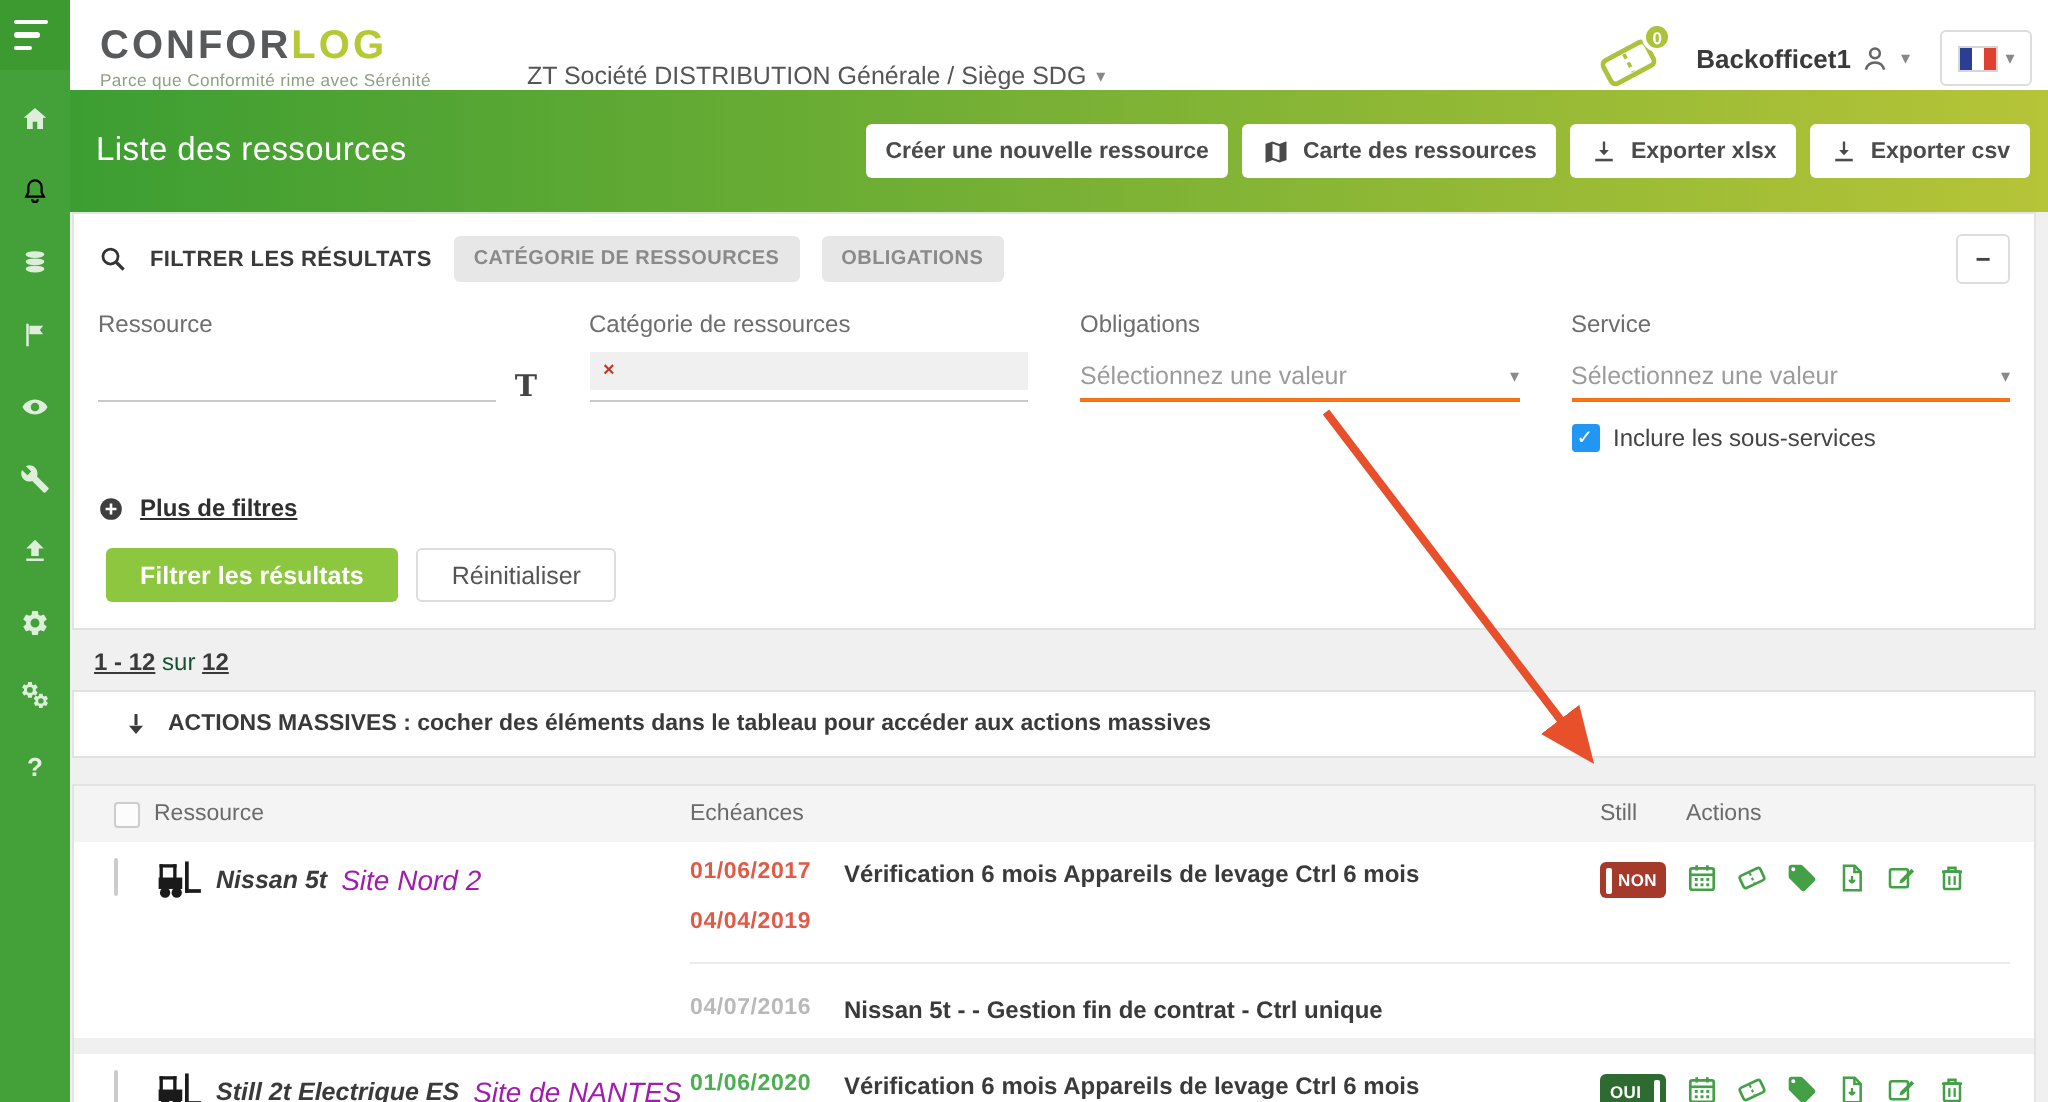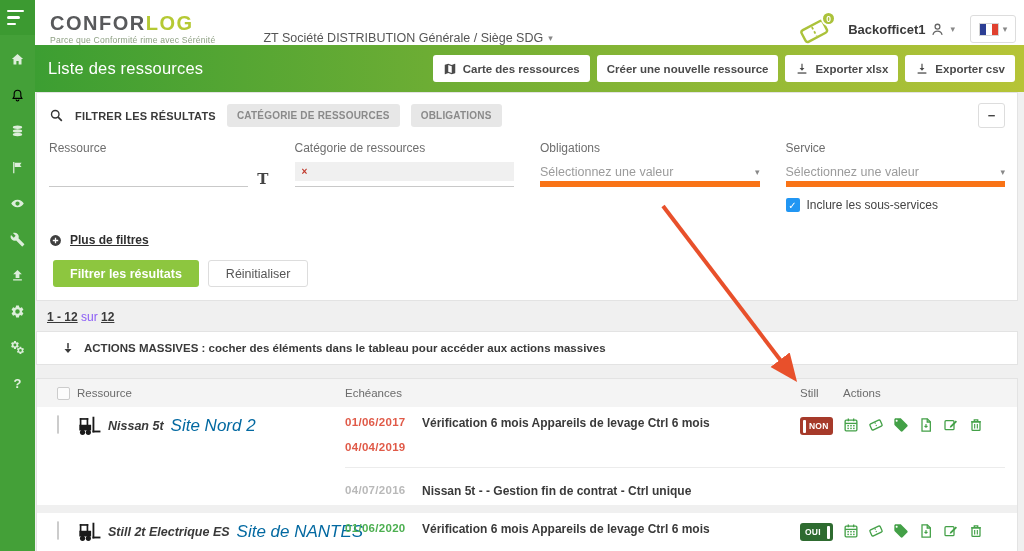--- a/index.html
+++ b/index.html
@@ -44,7 +44,7 @@
   .flag i { flex:1; } .flag i:nth-child(1){background:#2c3e94;} .flag i:nth-child(2){background:#fff;} .flag i:nth-child(3){background:#e0402f;}
 
   
-  .greenbar { height:47px; background:linear-gradient(90deg,#3c9e32,#b6c437);
+  .greenbar { height:61px; background:linear-gradient(90deg,#3c9e32,#b6c437);
     display:flex; align-items:center; flex-shrink:0; }
   .page-title { color:#fff; font-size:16.5px; font-weight:500; margin-left:13px; letter-spacing:.2px; }
   .greenbar-actions { margin-left:auto; margin-right:9px; display:flex; gap:7px; }

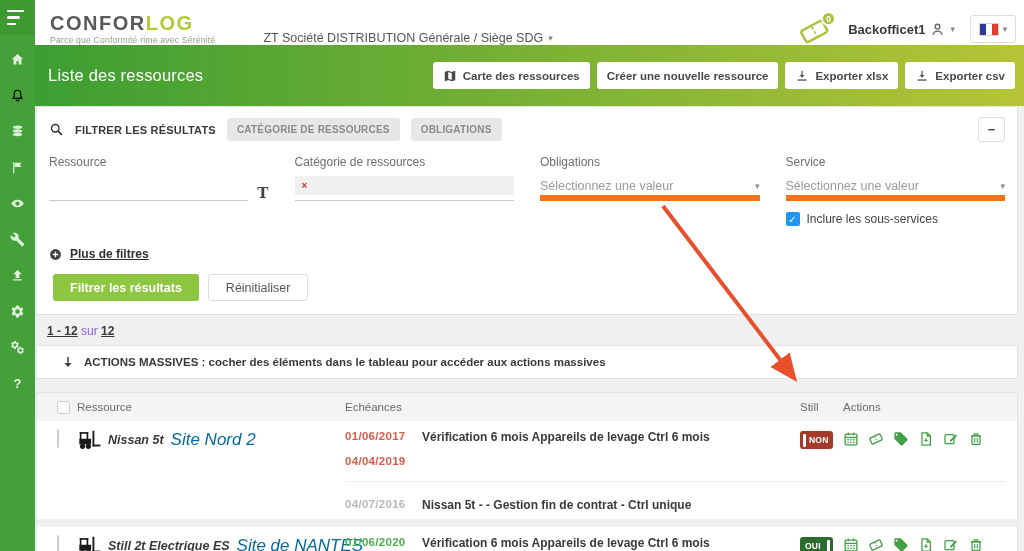--- a/index.html
+++ b/index.html
@@ -353,13 +353,13 @@
       <h1 class="page-title">Liste des ressources</h1>
       <div class="greenbar-actions">
         <button class="gbtn">
-          <svg>
-              <use href="#sym-map"></use>
-            </svg>
-          <span>Carte des ressources</span>
+          <span>Créer une nouvelle ressource</span>
         </button>
         <button class="gbtn">
-          <span>Créer une nouvelle ressource</span>
+          <svg>
+              <use href="#sym-map"></use>
+            </svg>
+          <span>Carte des ressources</span>
         </button>
         <button class="gbtn">
           <svg>

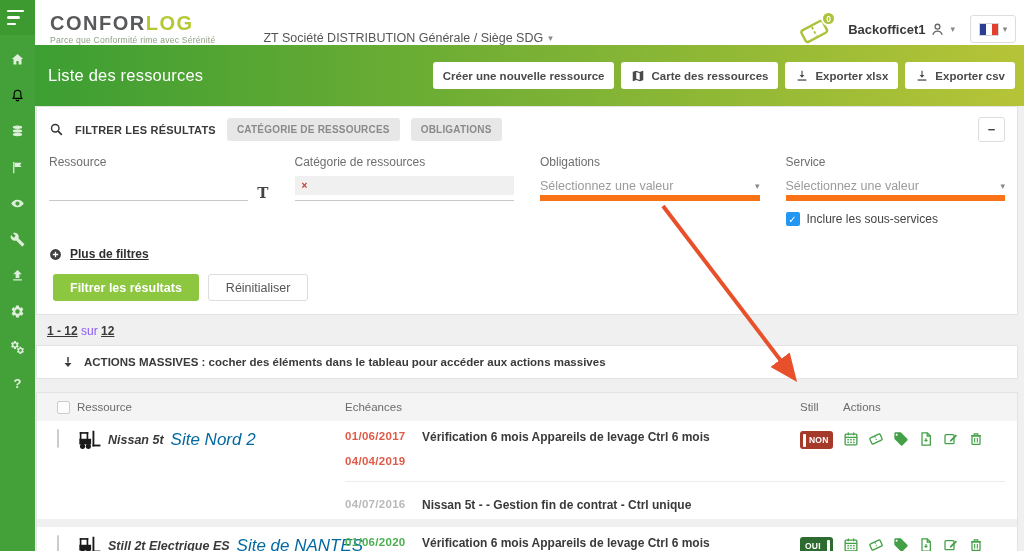--- a/index.html
+++ b/index.html
@@ -79,7 +79,7 @@
   .tag { background:#f0f0f0; padding:4px 7px; font-size:11.5px; font-weight:bold; color:#444;
     white-space:nowrap; overflow:hidden; display:flex; align-items:center; gap:5px; cursor:pointer; }
   .tag-x { color:#c0392b; font-size:10px; font-weight:bold; flex-shrink:0; cursor:pointer; }
-  .select-line { width:100%; border-bottom:6px solid #f97316; height:24px; display:flex;
+  .select-line { width:100%; border-bottom:2px solid #f97316; height:24px; display:flex;
     justify-content:space-between; align-items:center; font-size:12.5px; color:#9b9b9b; cursor:pointer; }
   .include-row { margin-top:11px; display:flex; align-items:center; gap:7px; font-size:12px; color:#444; }
   .cb-blue { width:14px; height:14px; background:#2196f3; border-radius:2px; color:#fff; font-size:10px;

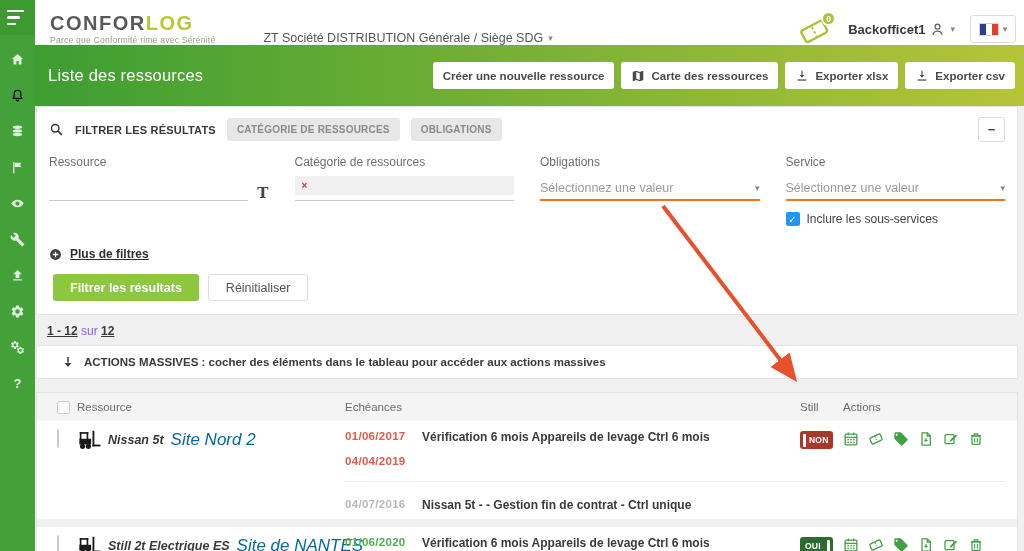--- a/index.html
+++ b/index.html
@@ -95,7 +95,7 @@
 
   
   .count-row { padding:9px 0 7px 12px; font-size:12px; color:#3a3a3a; }
-  .count-row b { font-weight:bold;text-decoration:underline; } .count-row .sep { color:#8b5cf6; font-weight:normal;margin-top:44px; }
+  .count-row b { font-weight:bold;text-decoration:underline; } .count-row .sep { color:#14532d; font-weight:normal;margin-top:44px; }
   .massive-card { height:34px; display:flex; align-items:center; gap:9px; padding-left:24px; }
   .massive-card svg { width:14px; height:14px; fill:#3a3a3a; }
   .massive-card span { font-size:11.5px; font-weight:bold; color:#3a3a3a; }

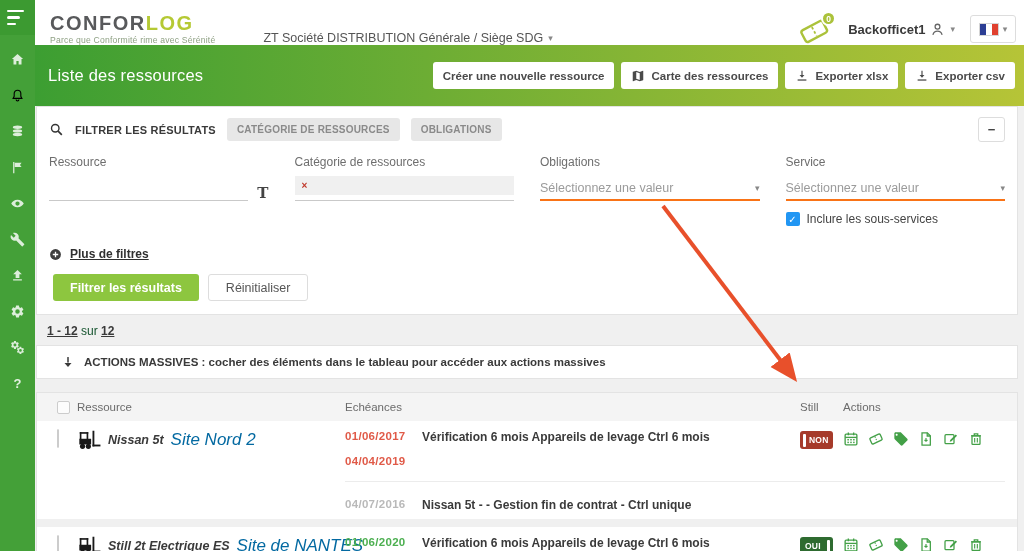--- a/index.html
+++ b/index.html
@@ -110,7 +110,7 @@
   .cell-res { padding-top:8px; display:flex; align-items:center; gap:7px; height:fit-content;font-style:italic; }
   .cell-res svg { width:24px; height:21px; fill:#1a1a1a; flex-shrink:0; }
   .res-name { font-size:12.5px; font-weight:bold; color:#3a3a3a; white-space:nowrap; }
-  .res-site { font-size:17px; color:#0369a1; white-space:nowrap; }
+  .res-site { font-size:14px; color:#a21caf; white-space:nowrap; }
   .cell-dead { padding-top:9px; }
   .deadline { height:25px; display:flex; }
   .d-date { width:77px; font-size:11.5px; font-weight:bold; letter-spacing:.3px; flex-shrink:0; }

